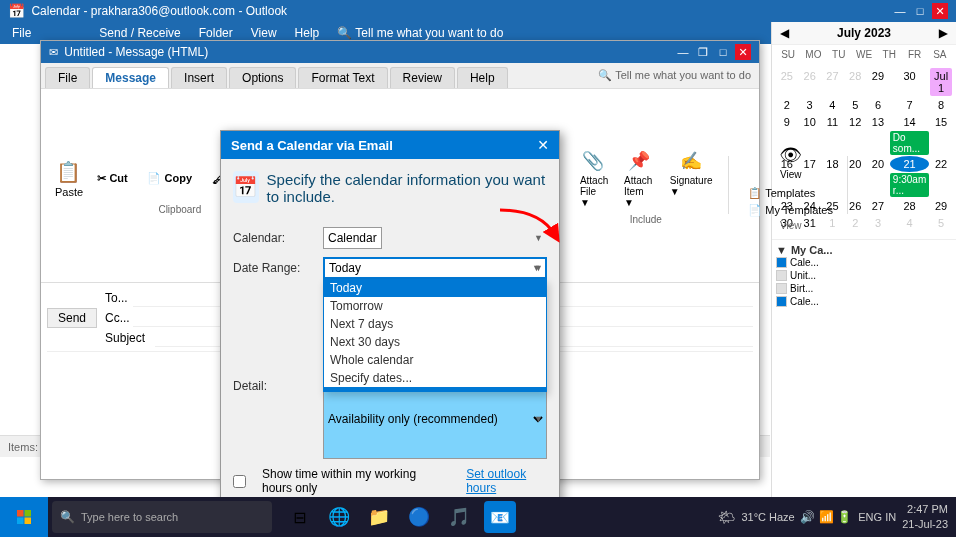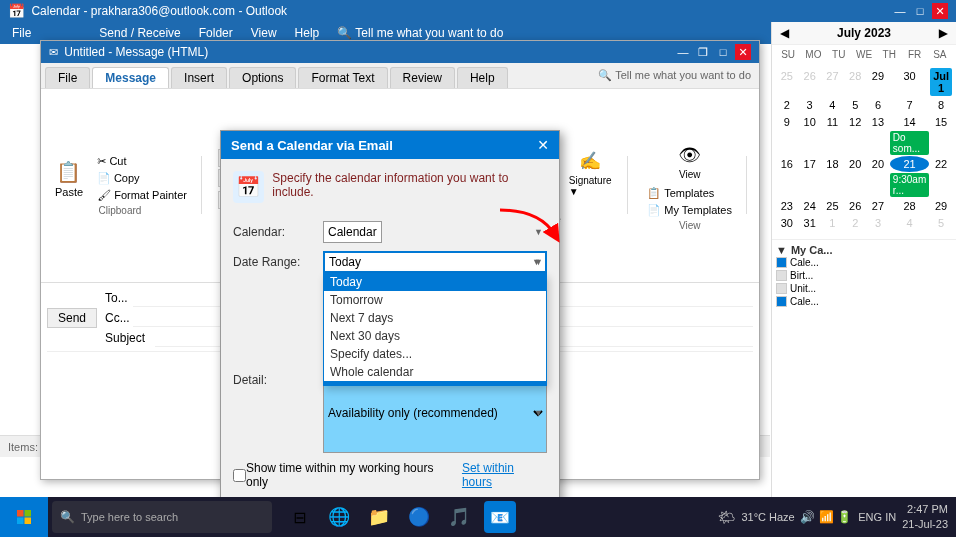--- a/index.html
+++ b/index.html
@@ -382,7 +382,7 @@
       <span class="cal-day other-month">28</span>
       <span class="cal-day">29</span>
       <span class="cal-day">30</span>
-      <span class="cal-day" style="background:#0ea5e9;font-weight:bold;">Jul 1</span>
+      <span class="cal-day" style="background:#f0abfc;">Jul 1</span>
 
       <span class="cal-day">2</span>
       <span class="cal-day">3</span>

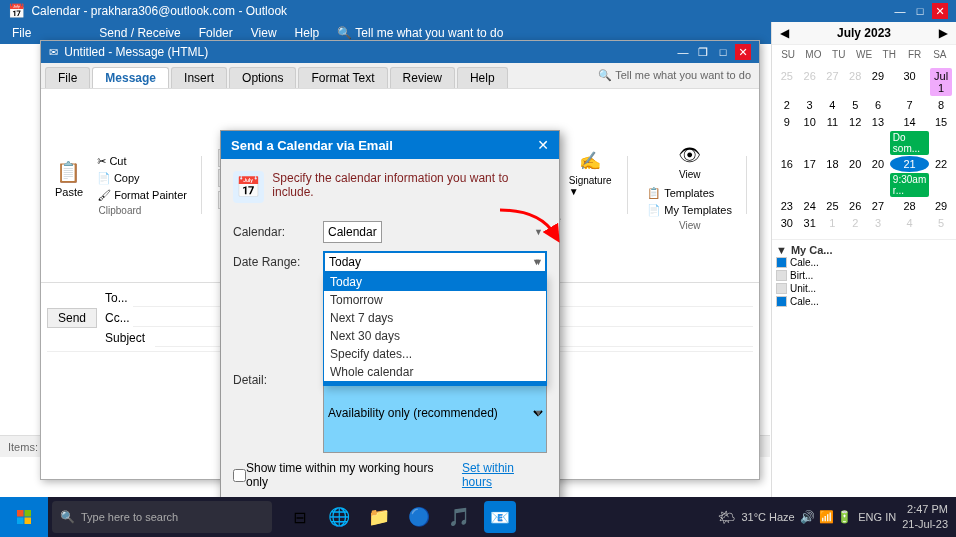--- a/index.html
+++ b/index.html
@@ -191,7 +191,7 @@
           <div class="ribbon-icon" style="font-size:20px;">📋</div>
           <span style="font-size:11px;">Paste</span>
         </div>
-        <div style="display:flex;flex-direction:column;gap:2px;">
+        <div style="display:flex;flex-direction:row;gap:12px;font-weight:bold;">
           <div class="ribbon-small-btn">✂ Cut</div>
           <div class="ribbon-small-btn">📄 Copy</div>
           <div class="ribbon-small-btn">🖌 Format Painter</div>

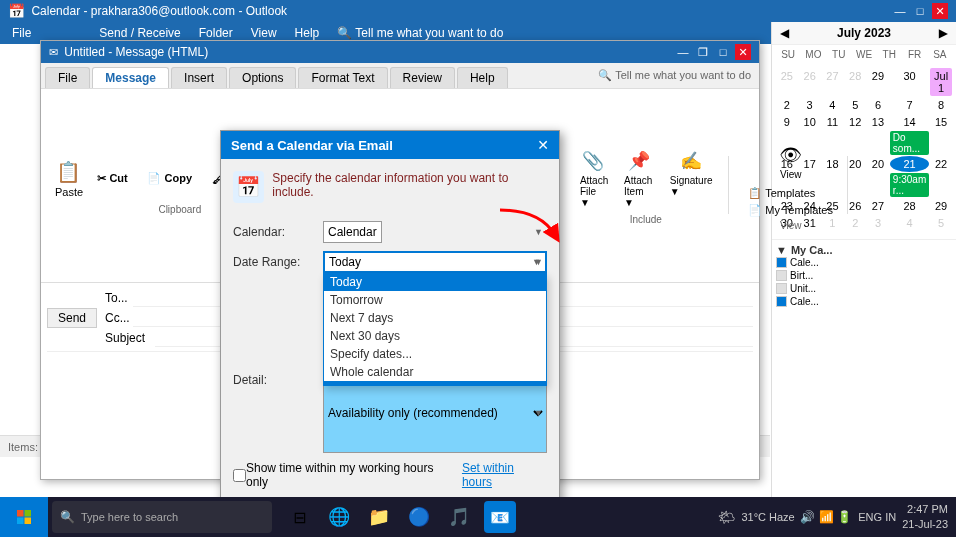--- a/index.html
+++ b/index.html
@@ -74,7 +74,7 @@
     }
     .dialog-close { background: none; border: none; color: #fff; font-size: 14px; cursor: pointer; }
     .dialog-body { padding: 12px; }
-    .dialog-desc { font-size: 12px; color: #7f1d1d; margin-bottom: 12px; }
+    .dialog-desc { font-size: 15px; color: #0c4a6e; margin-bottom: 12px; }
     .dialog-header { display: flex; align-items: flex-start; margin-bottom: 10px; }
     .form-row { display: flex; align-items: center; margin-bottom: 8px; }
     .form-label { width: 90px; font-size: 12px; color: #333; }

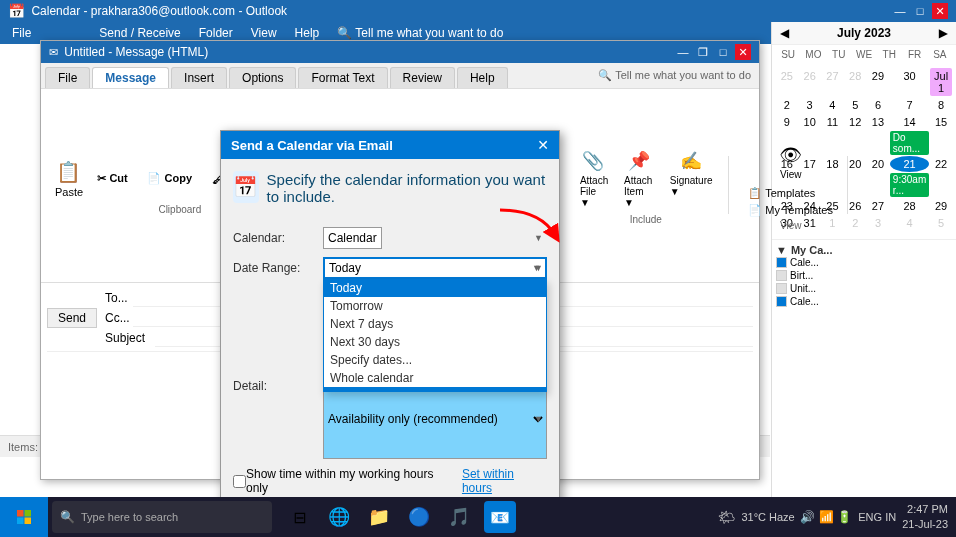--- a/index.html
+++ b/index.html
@@ -443,11 +443,11 @@
     </div>
     <div class="cal-item">
       <div style="width:11px;height:11px;background:#e0e0e0;border:1px solid #ccc;"></div>
-      <span>Birt...</span>
+      <span>Unit...</span>
     </div>
     <div class="cal-item">
       <div style="width:11px;height:11px;background:#e0e0e0;border:1px solid #ccc;"></div>
-      <span>Unit...</span>
+      <span>Birt...</span>
     </div>
     <div class="cal-item">
       <div style="width:11px;height:11px;background:#0078d4;border:1px solid #ccc;"></div>

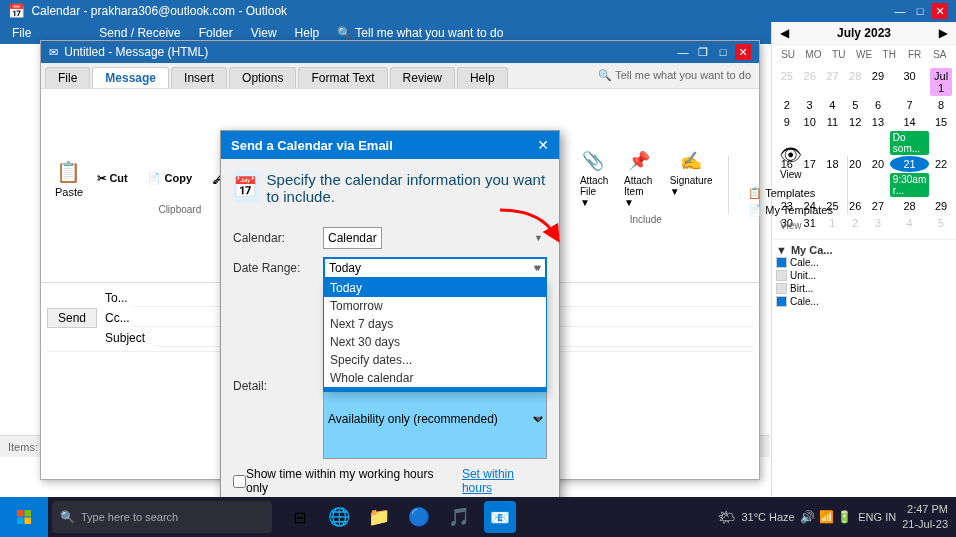--- a/index.html
+++ b/index.html
@@ -324,8 +324,8 @@
           <div class="dropdown-item">Tomorrow</div>
           <div class="dropdown-item">Next 7 days</div>
           <div class="dropdown-item">Next 30 days</div>
+          <div class="dropdown-item">Whole calendar</div>
           <div class="dropdown-item">Specify dates...</div>
-          <div class="dropdown-item">Whole calendar</div>
           <div class="dropdown-item highlighted" style="background:#0078d4;color:#fff;"></div>
         </div>
       </div>

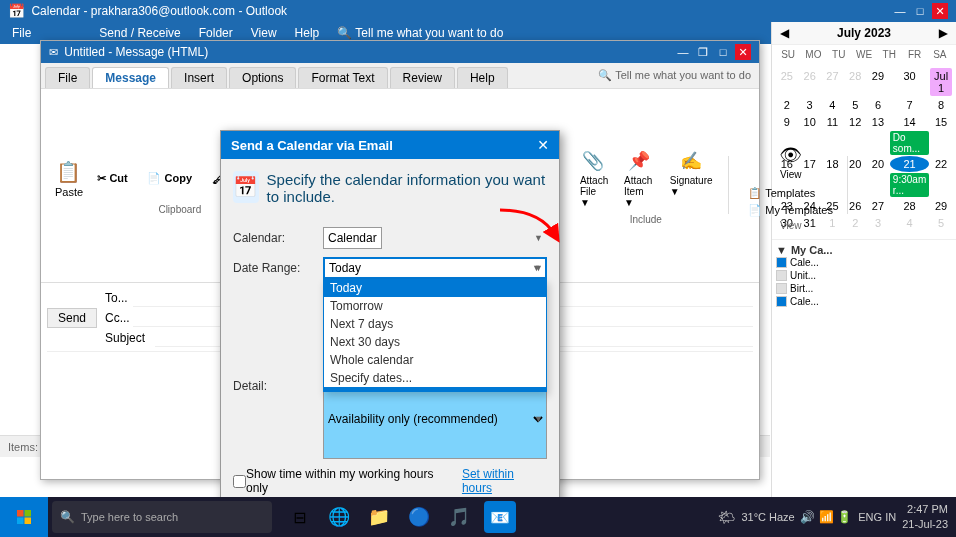--- a/index.html
+++ b/index.html
@@ -95,7 +95,7 @@
     .dropdown-item.highlighted { background: #0078d4; color: #fff; }
     .form-detail-row { display: flex; align-items: flex-start; margin-bottom: 8px; }
     .detail-select { width: 100%; height: 80px; font-size: 12px; border: 1px solid #999; background: #7dd3fc; }
-    .checkbox-row { display: flex; align-items: center; margin: 8px 0; font-size: 12px; gap: 0; }
+    .checkbox-row { display: flex; align-items: center; margin: 8px 0; font-size: 12px; gap: 16px; }
     .set-link { color: #0078d4; cursor: pointer; font-size: 12px; text-decoration: underline; margin-left: 4px; }
     .advanced-row { display: flex; align-items: center; margin-bottom: 10px; }
     .advanced-btn { padding: 3px 10px; font-size: 12px; border: 1px solid #999; background: #f0f0f0; cursor: pointer; border-radius: 2px; }

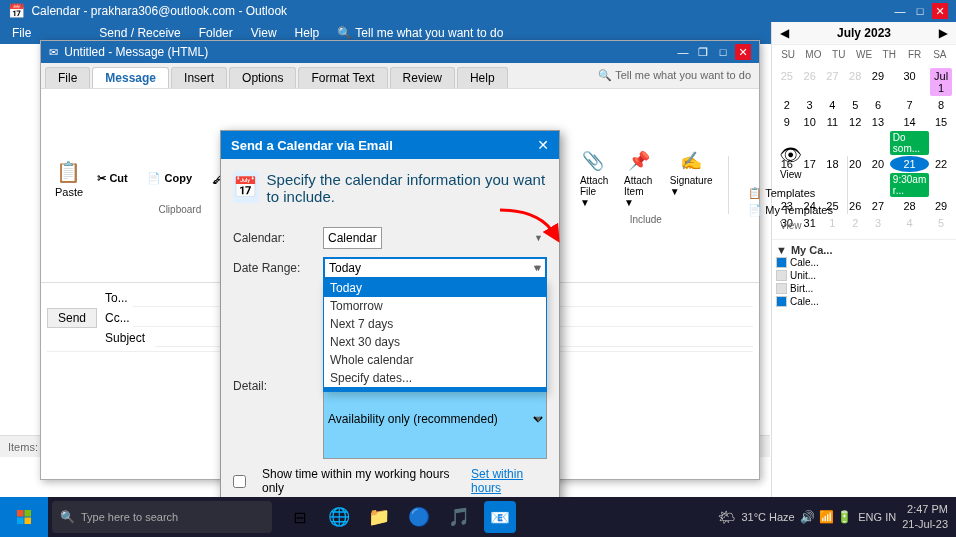--- a/index.html
+++ b/index.html
@@ -345,7 +345,7 @@
     <div class="checkbox-row">
       <input type="checkbox" style="">
       <span>Show time within my working hours only</span>
-      <span class="set-link">Set within hours</span>
+      <span class="set-link">Set outlook hours</span>
     </div>
 
     <div class="advanced-row">

